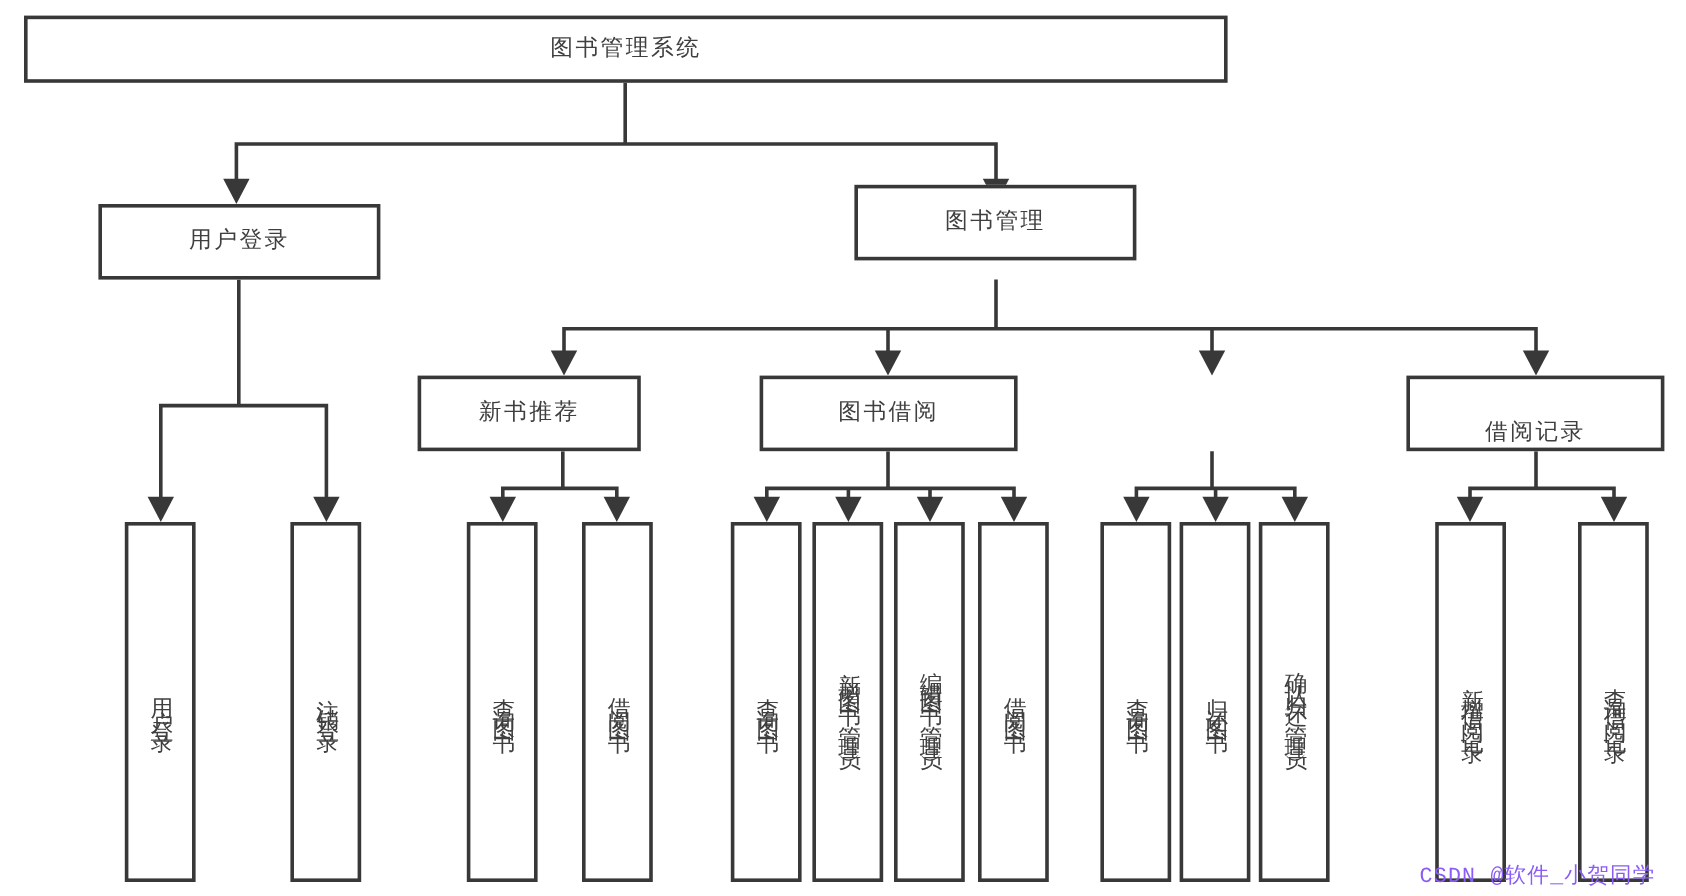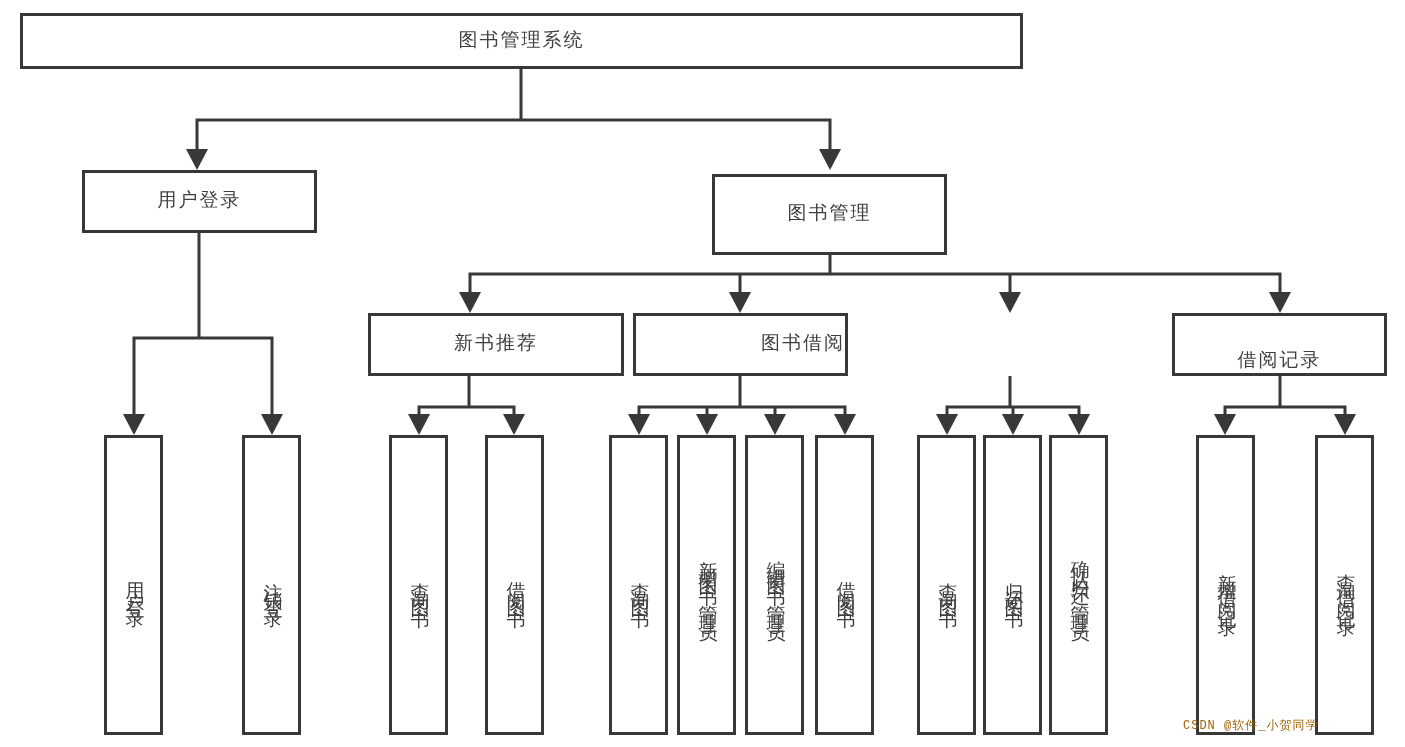--- a/index.html
+++ b/index.html
@@ -115,7 +115,7 @@
   <div class="node" style="left:82px; top:170px; width:235px; height:63px;">
     <span class="h-label">用户登录</span>
   </div>
-  <div class="node" style="left:712px; top:174px; width:235px; height:81px;">
+  <div class="node" style="left:712px; top:154px; width:235px; height:63px;">
     <span class="h-label">图书管理</span>
   </div>
 

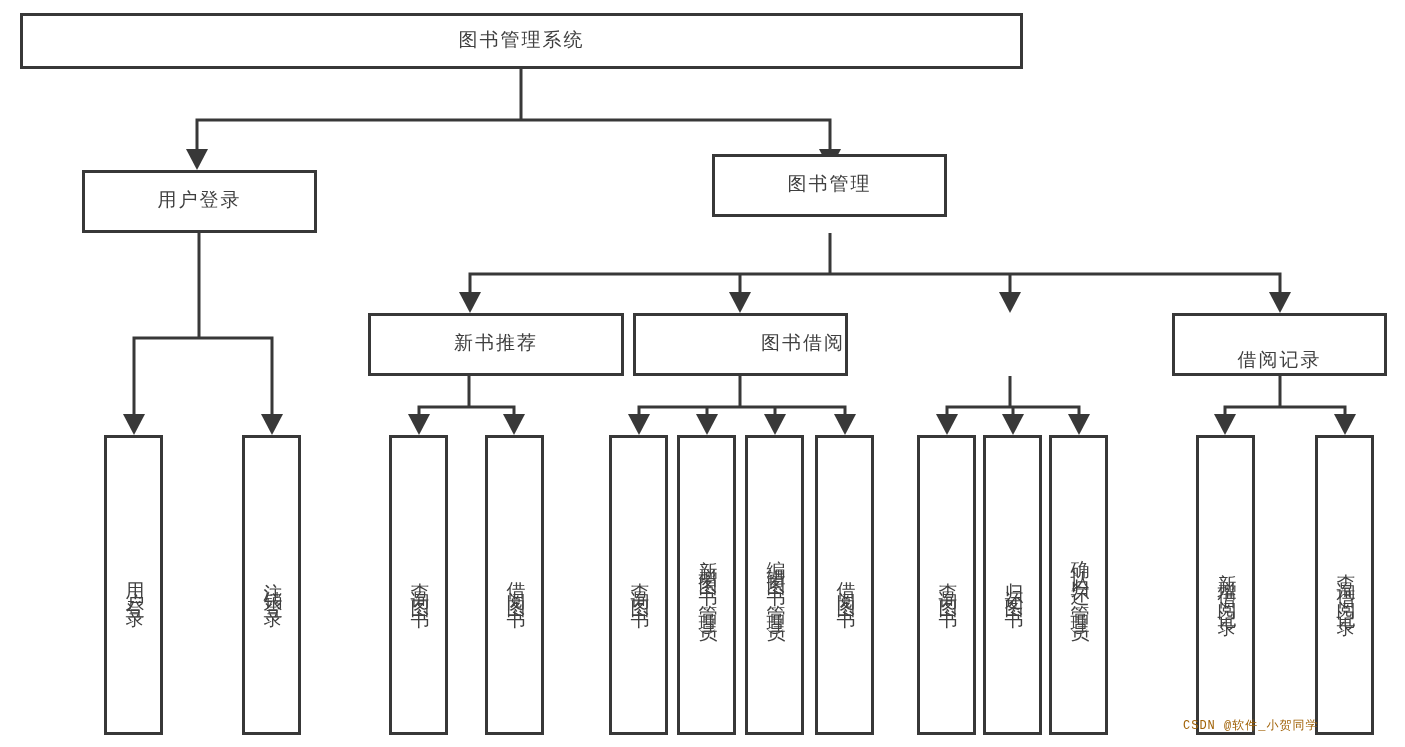--- a/index.html
+++ b/index.html
@@ -119,7 +119,7 @@
     <span class="h-label">图书管理</span>
   </div>
 
-  <div class="node" style="left:368px; top:313px; width:256px; height:63px;">
+  <div class="node" style="left:348px; top:313px; width:186px; height:63px;">
     <span class="h-label">新书推荐</span>
   </div>
   <div class="node" style="left:633px; top:313px; width:215px; height:63px;justify-content:flex-end;">

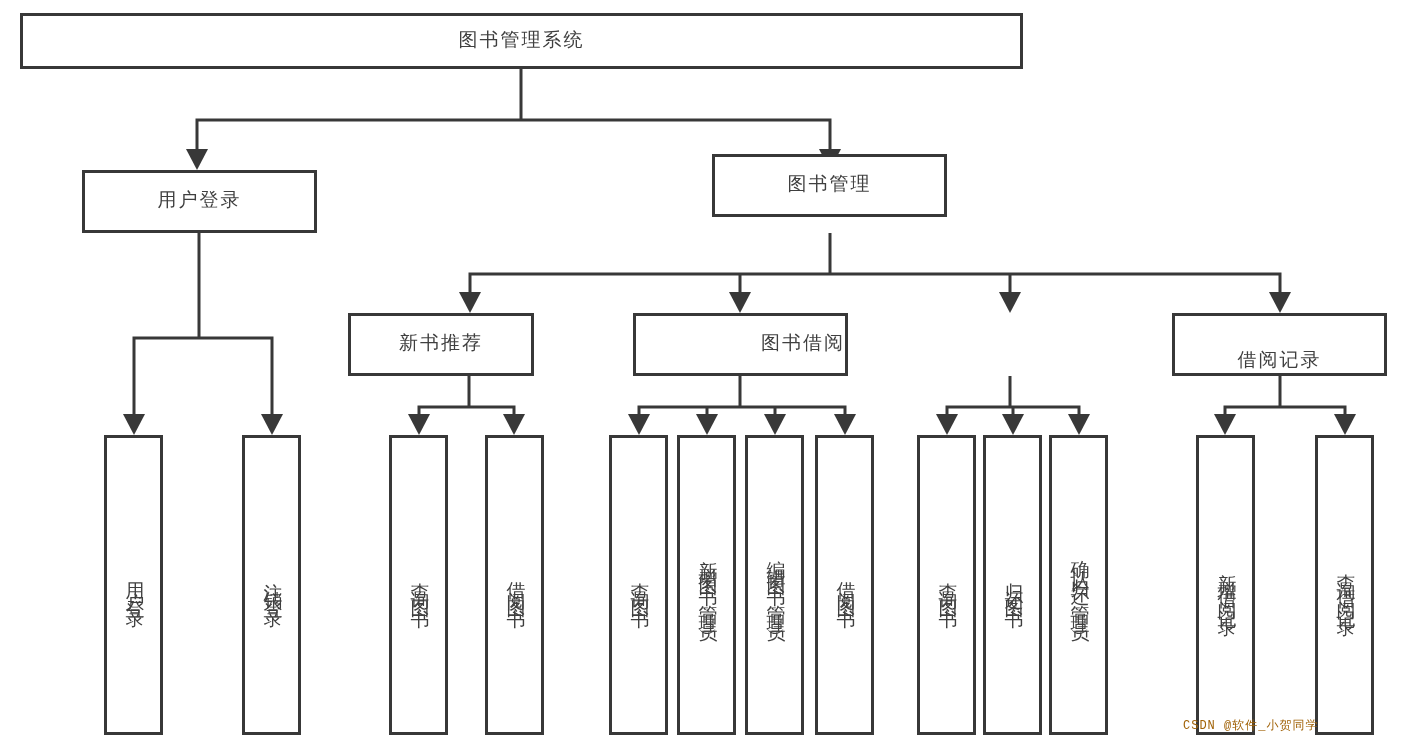--- a/index.html
+++ b/index.html
@@ -122,7 +122,7 @@
   <div class="node" style="left:348px; top:313px; width:186px; height:63px;">
     <span class="h-label">新书推荐</span>
   </div>
-  <div class="node" style="left:633px; top:313px; width:215px; height:63px;justify-content:flex-end;">
+  <div class="node" style="left:633px; top:313px; width:215px; height:63px;">
     <span class="h-label">图书借阅</span>
   </div>
   <div class="node" style="left:1172px; top:313px; width:215px; height:63px;align-items:flex-end;">

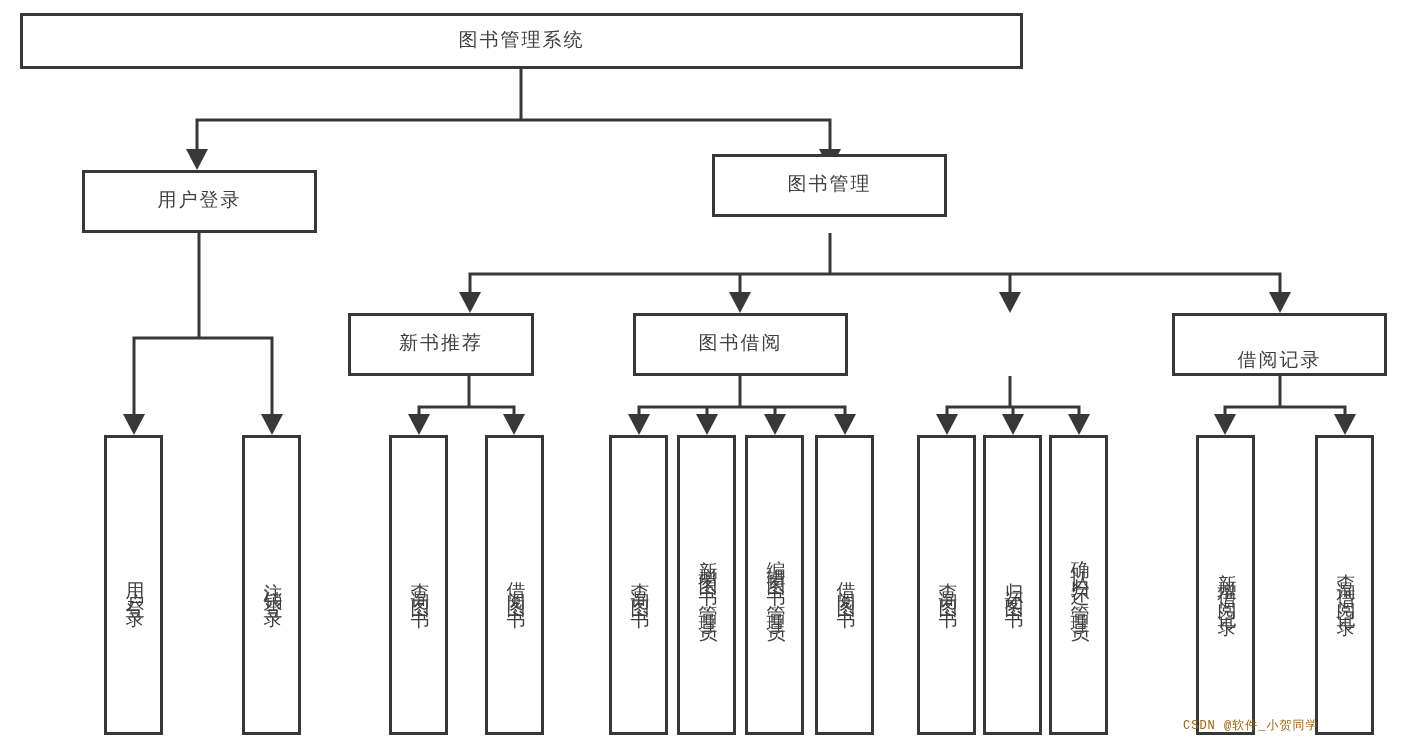--- a/index.html
+++ b/index.html
@@ -60,8 +60,8 @@
     position: absolute;
     left: 1183px;
     top: 717px;
-    font-size: 12px;
-    color: #a16207;
+    font-size: 18px;
+    color: #8b5cf6;
     letter-spacing: 1px;
     white-space: nowrap;
     z-index: 5;

